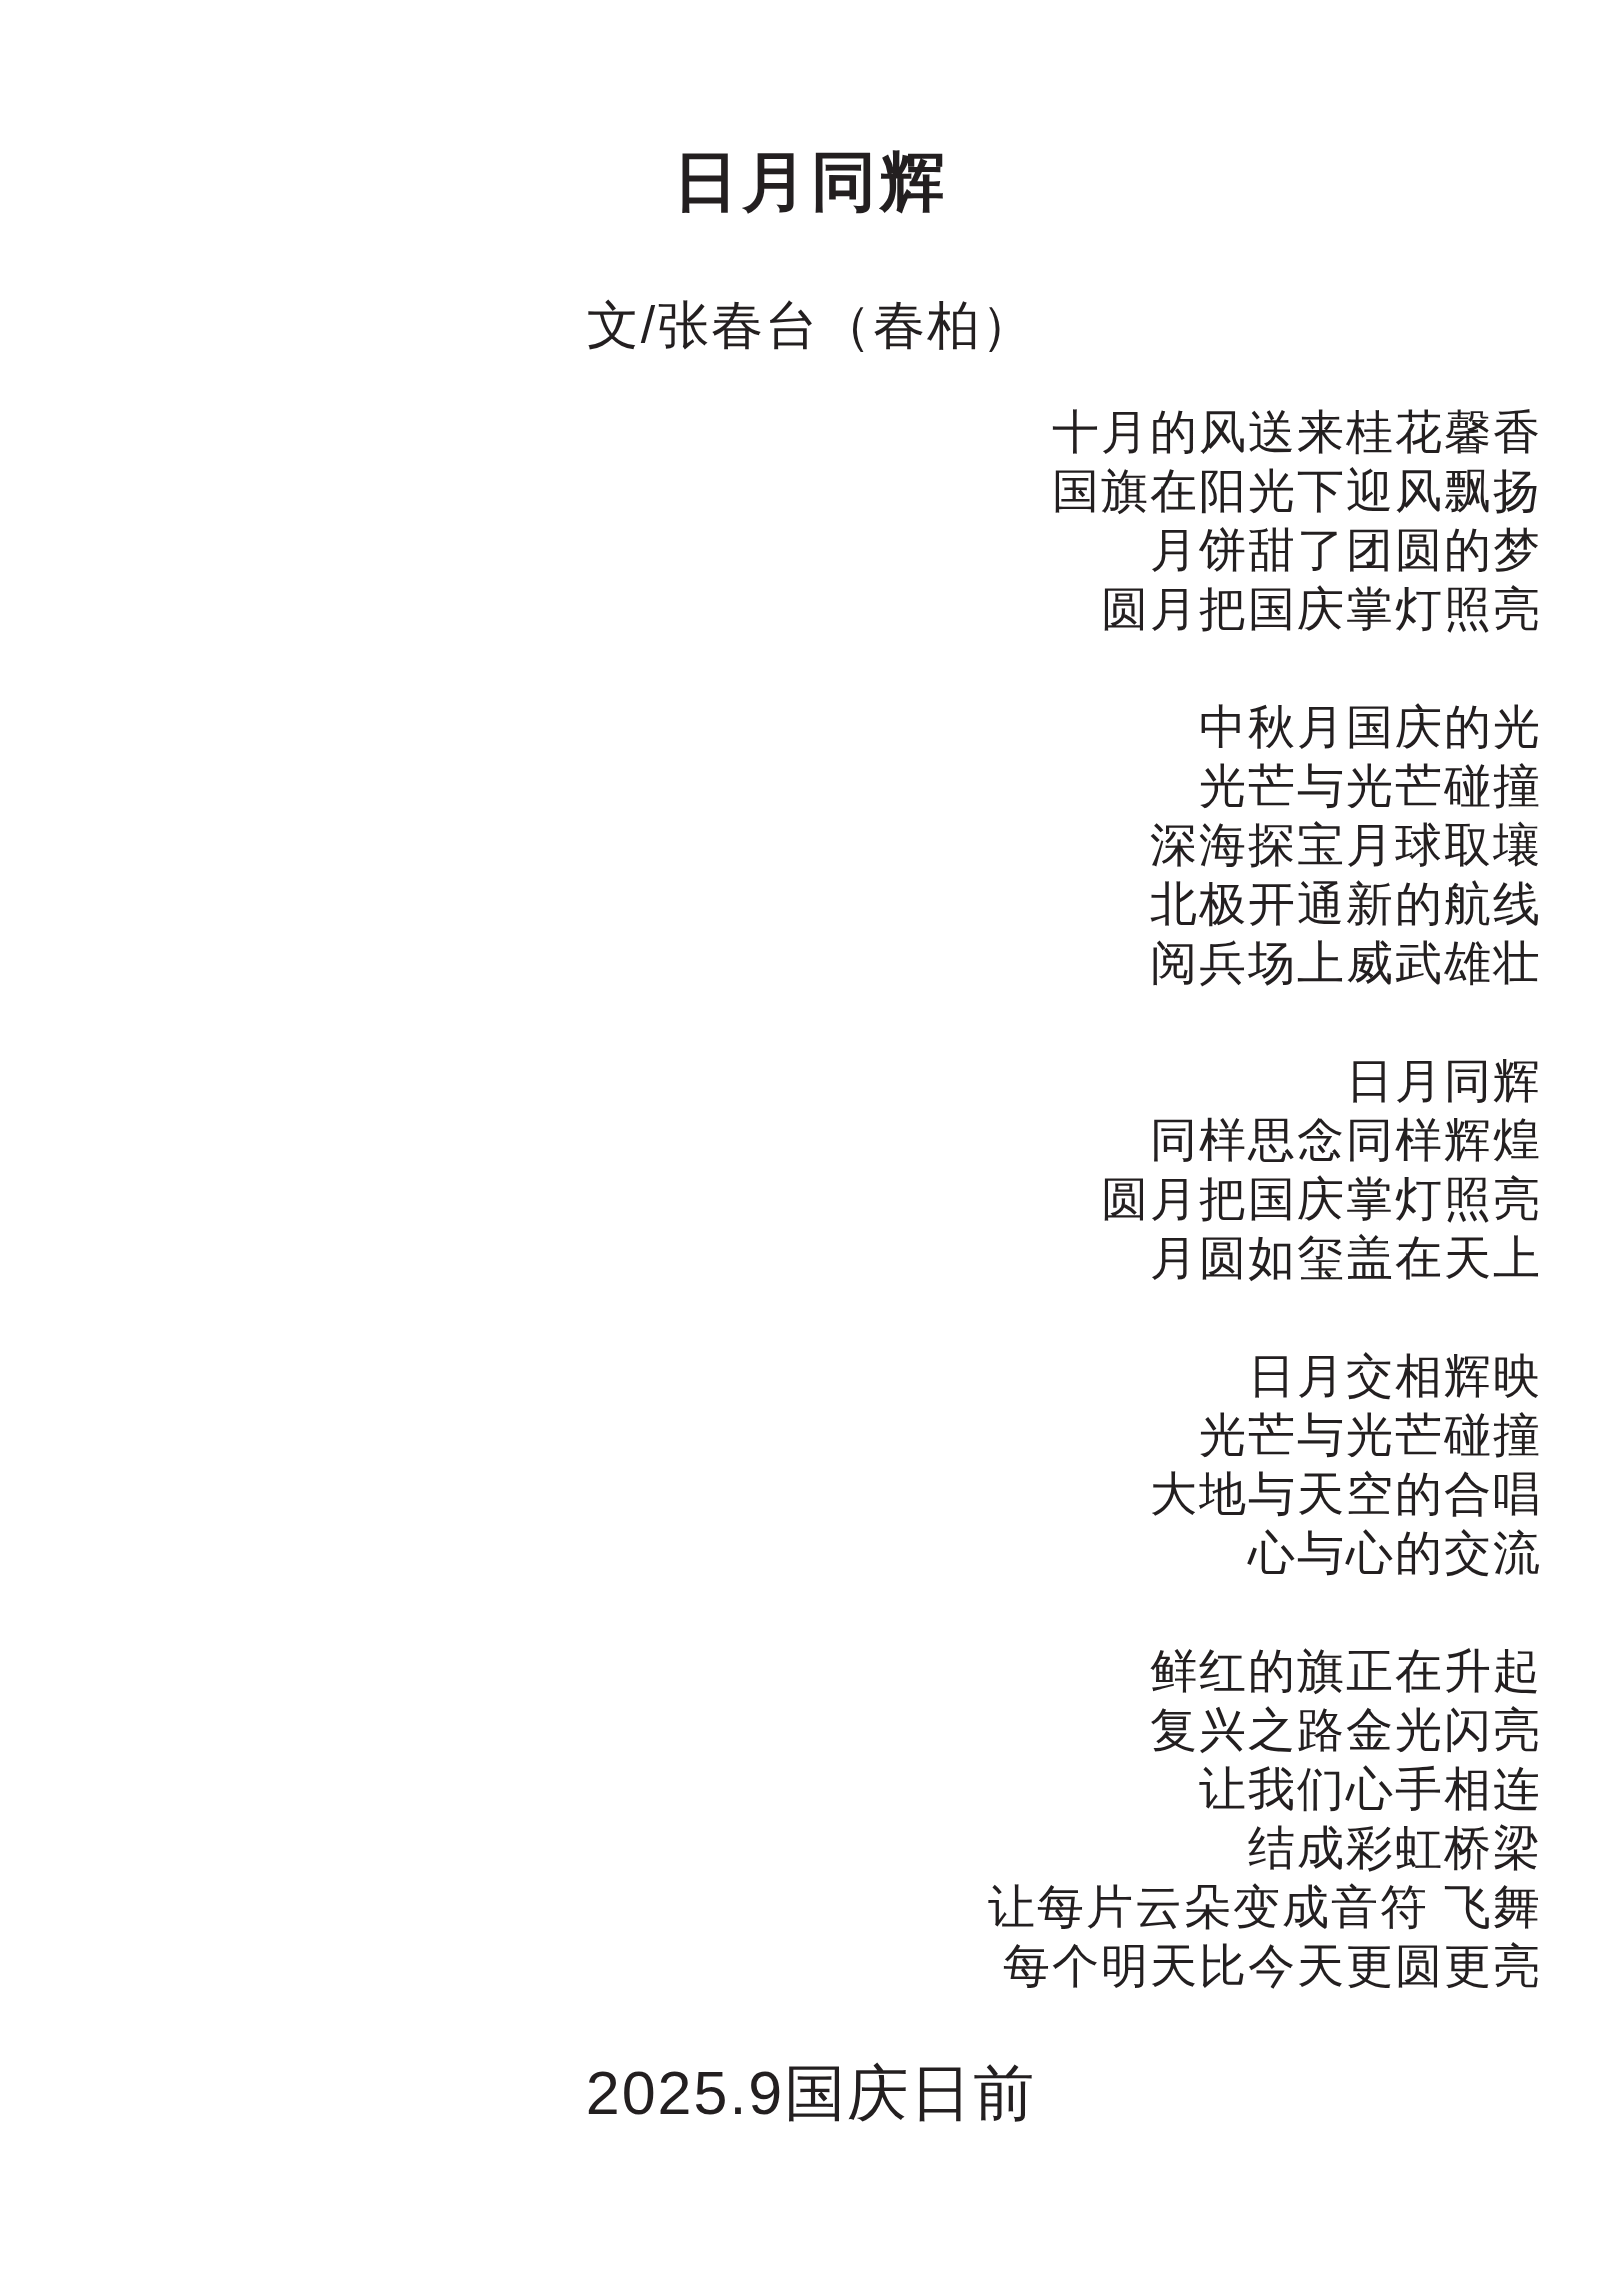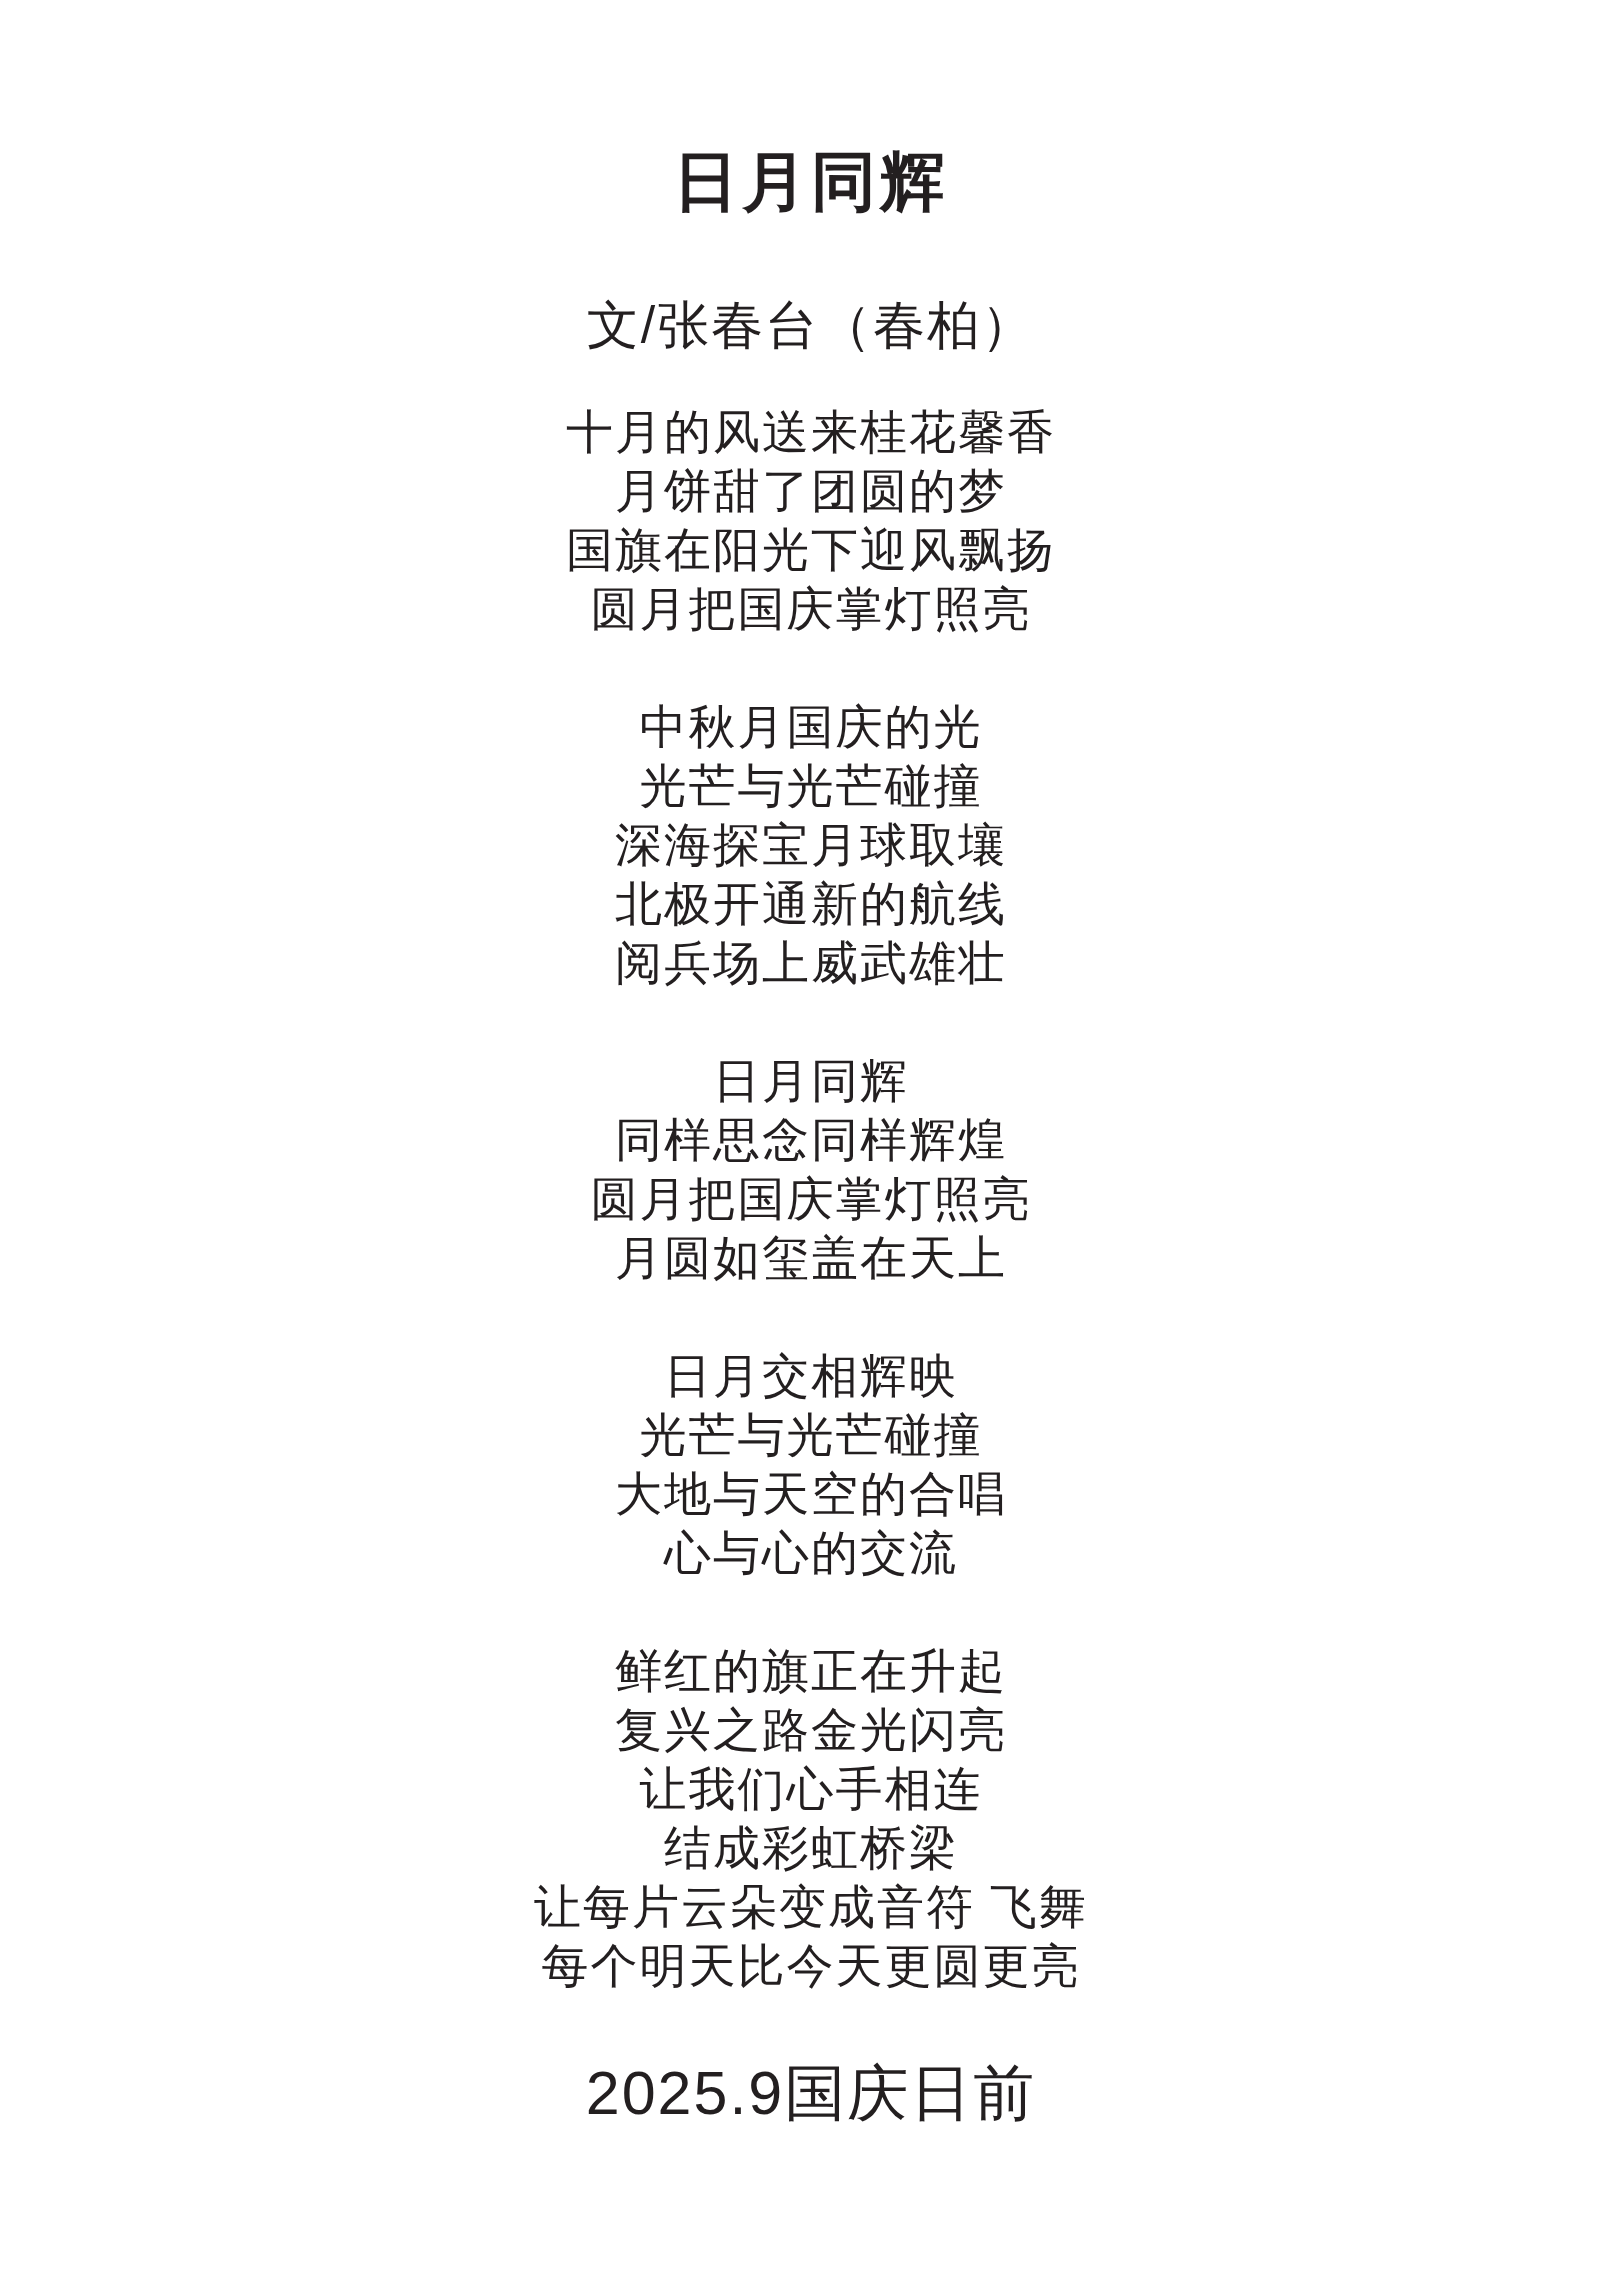--- a/index.html
+++ b/index.html
@@ -41,6 +41,7 @@
     line-height: 59px;
     letter-spacing: 2px;
     margin: 59px 0 0 0;
+    text-align: right;
   }
   .stanza.first {
     margin-top: 47px;

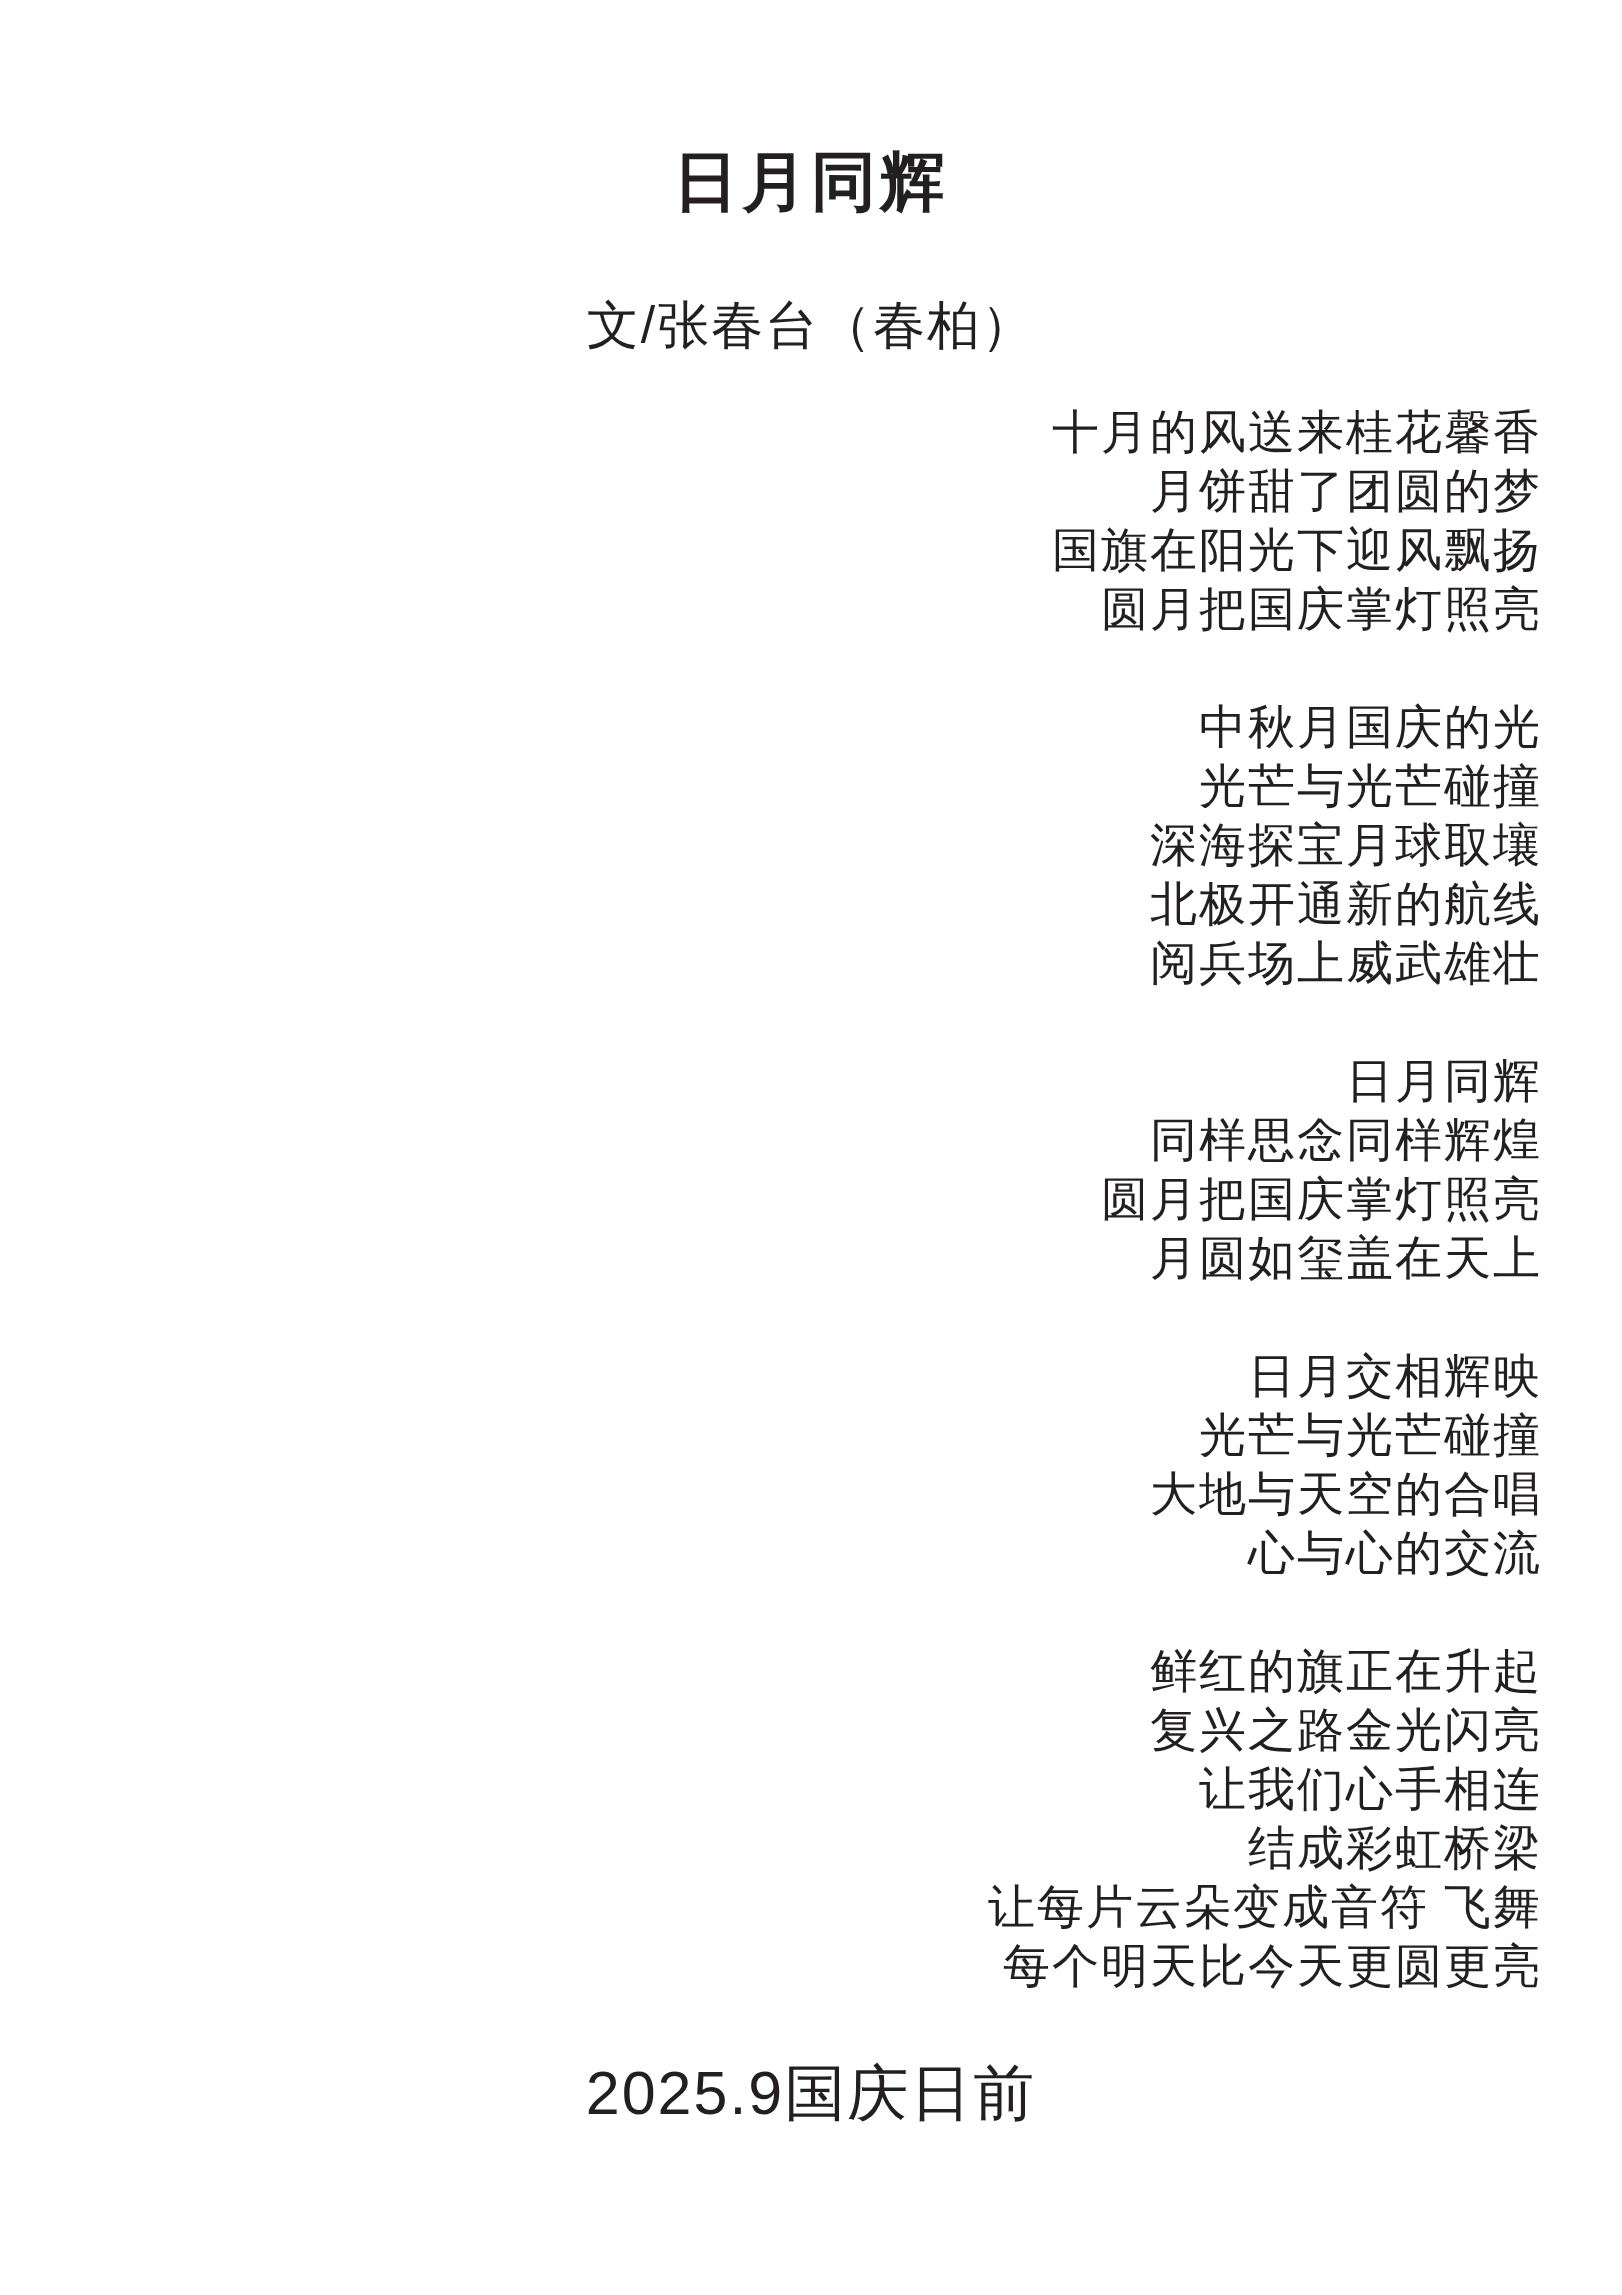--- a/index.html
+++ b/index.html
@@ -69,8 +69,8 @@
 
     <div class="stanza first">
       <div class="poem-line">十月的风送来桂花馨香</div>
+      <div class="poem-line">国旗在阳光下迎风飘扬</div>
       <div class="poem-line">月饼甜了团圆的梦</div>
-      <div class="poem-line">国旗在阳光下迎风飘扬</div>
       <div class="poem-line">圆月把国庆掌灯照亮</div>
     </div>
 

